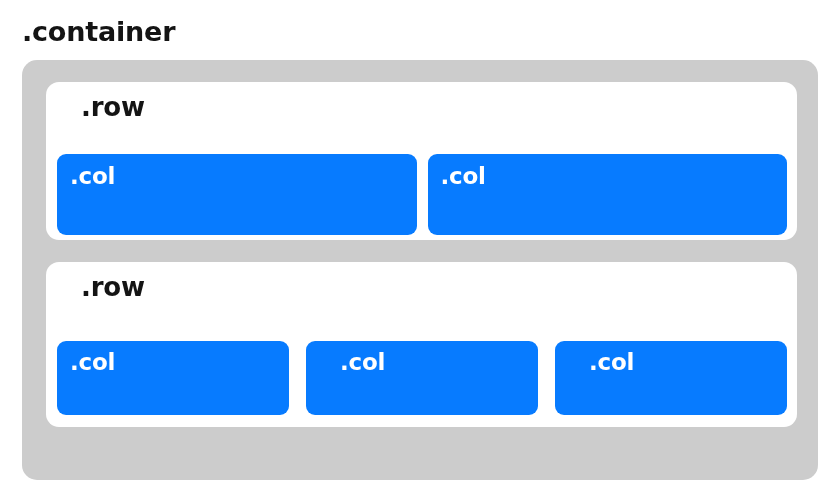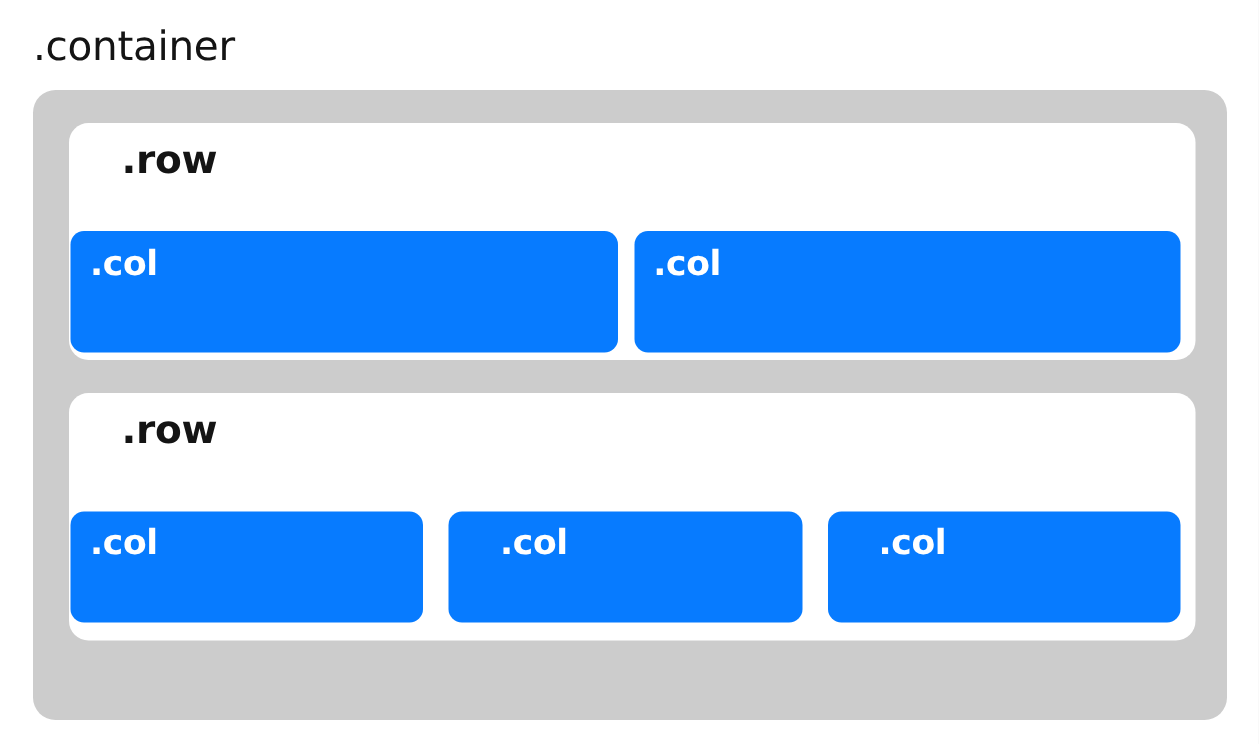--- a/index.html
+++ b/index.html
@@ -27,7 +27,7 @@
     left: 22px;
     top: 16px;
     font-size: 27px;
-    font-weight: 400;
+    font-weight: 700;
     color: #141414;
     letter-spacing: -0.2px;
     line-height: 1.2;

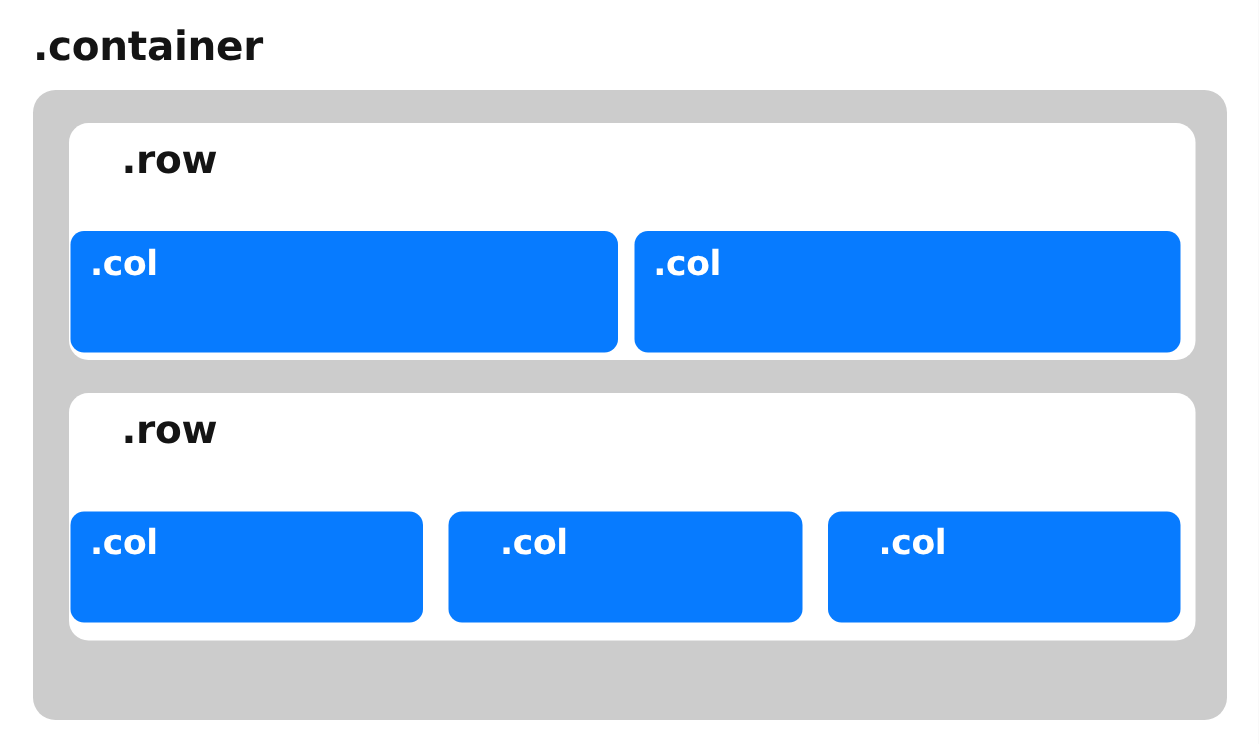--- a/index.html
+++ b/index.html
@@ -82,7 +82,7 @@
   .cols-track {
     position: absolute;
     display: flex;
-    left: 1px;
+    left: 11px;
     right: 10px;
   }
   .cols-track.track-1 {

